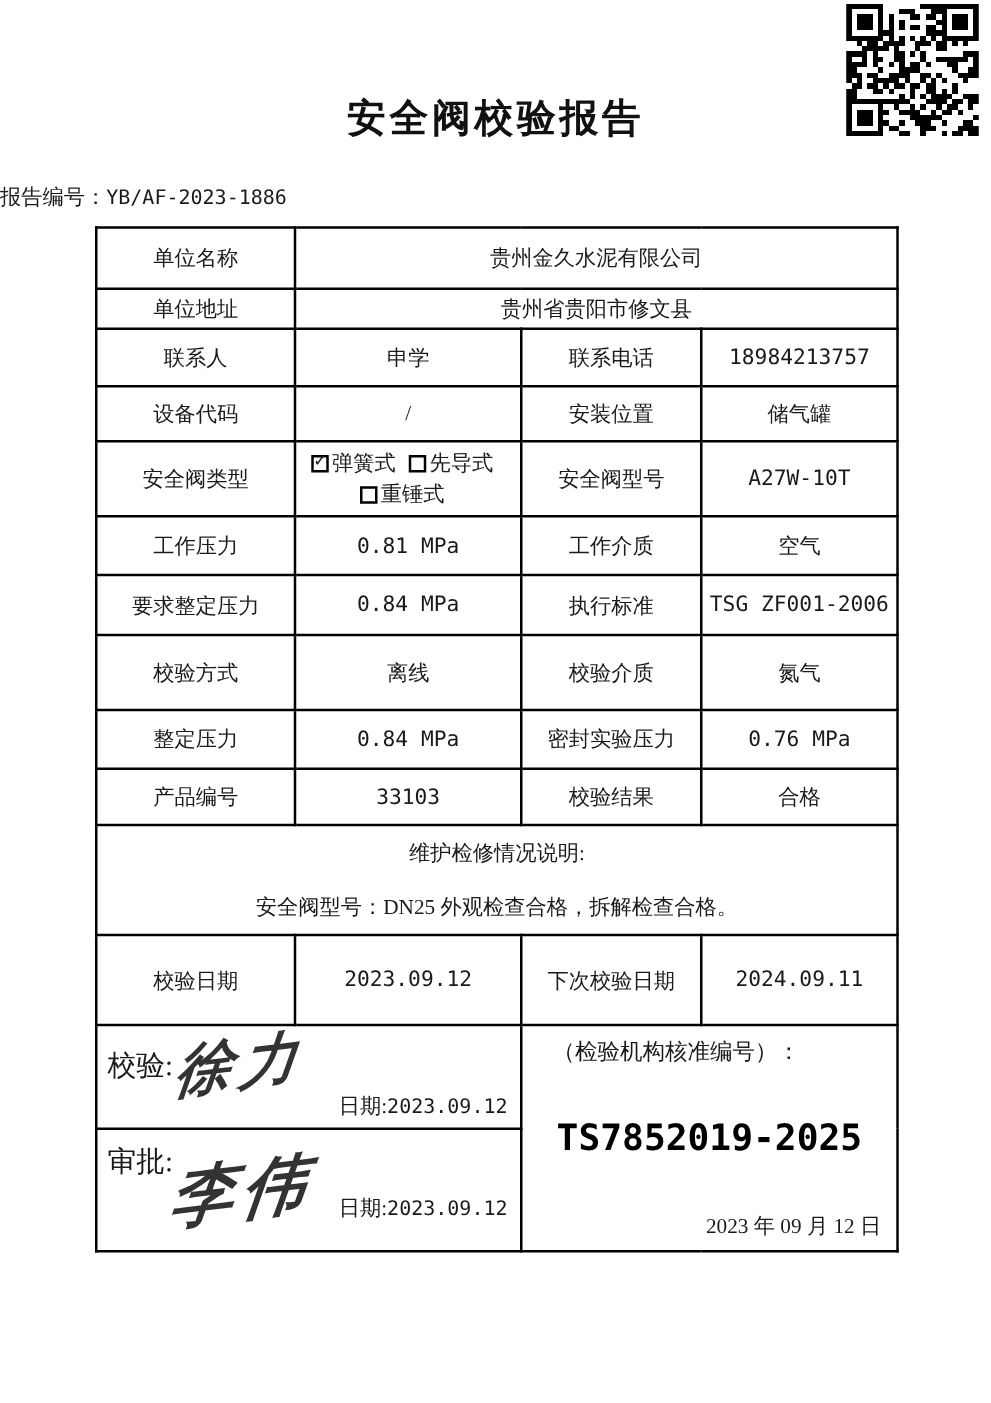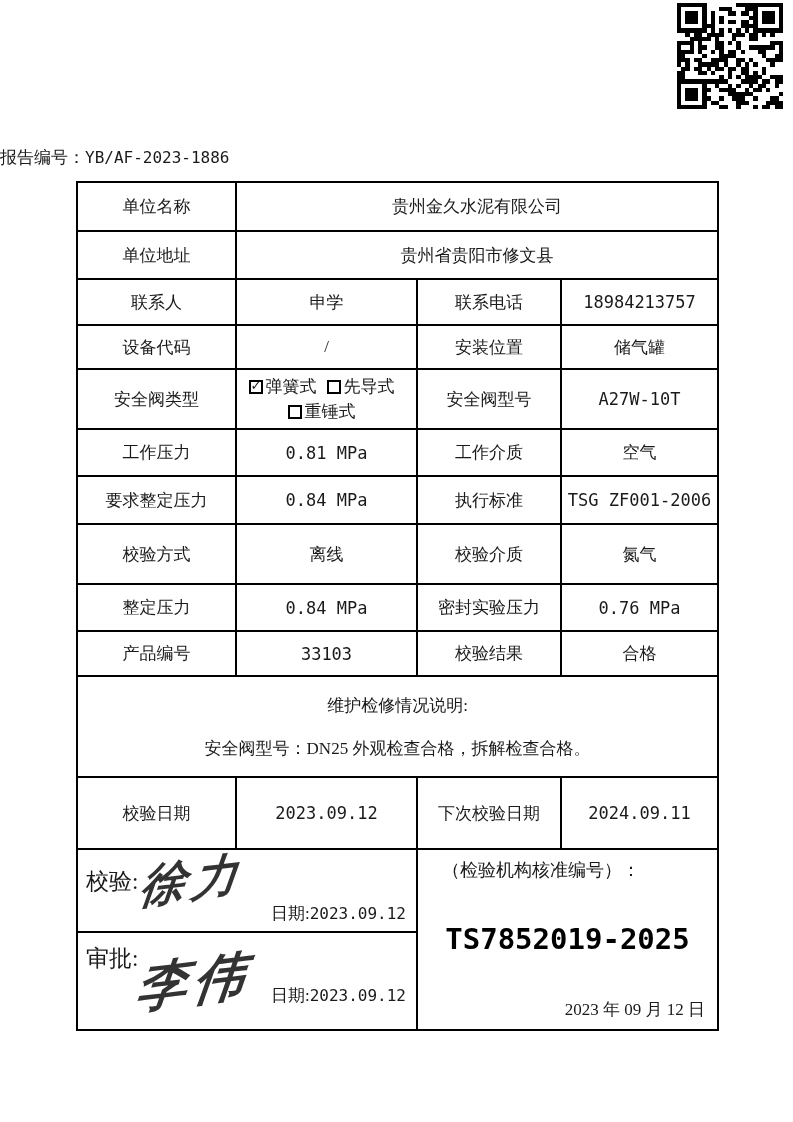--- a/index.html
+++ b/index.html
@@ -420,6 +420,7 @@
       <rect x="24" y="24" width="1" height="1" fill="#000"></rect>
     </svg>
 
+  <div class="title">安全阀校验报告</div>
 
   <div class="report-no-line"><span>报告编号：</span><span class="num">YB/AF-2023-1886</span></div>
 

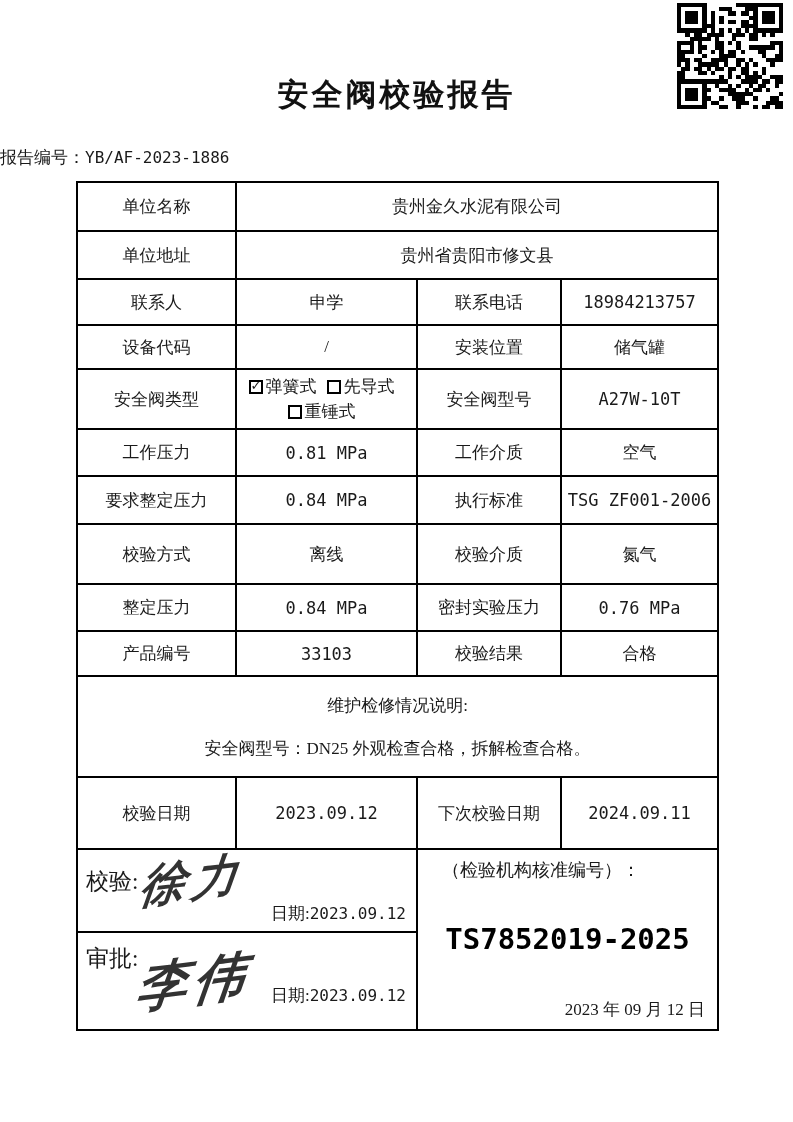--- a/index.html
+++ b/index.html
@@ -438,7 +438,7 @@
       <td colspan="3">贵州金久水泥有限公司</td>
     </tr>
 
-    <tr style="height:48px">
+    <tr style="height:32px">
       <td>单位地址</td>
       <td colspan="3">贵州省贵阳市修文县</td>
     </tr>

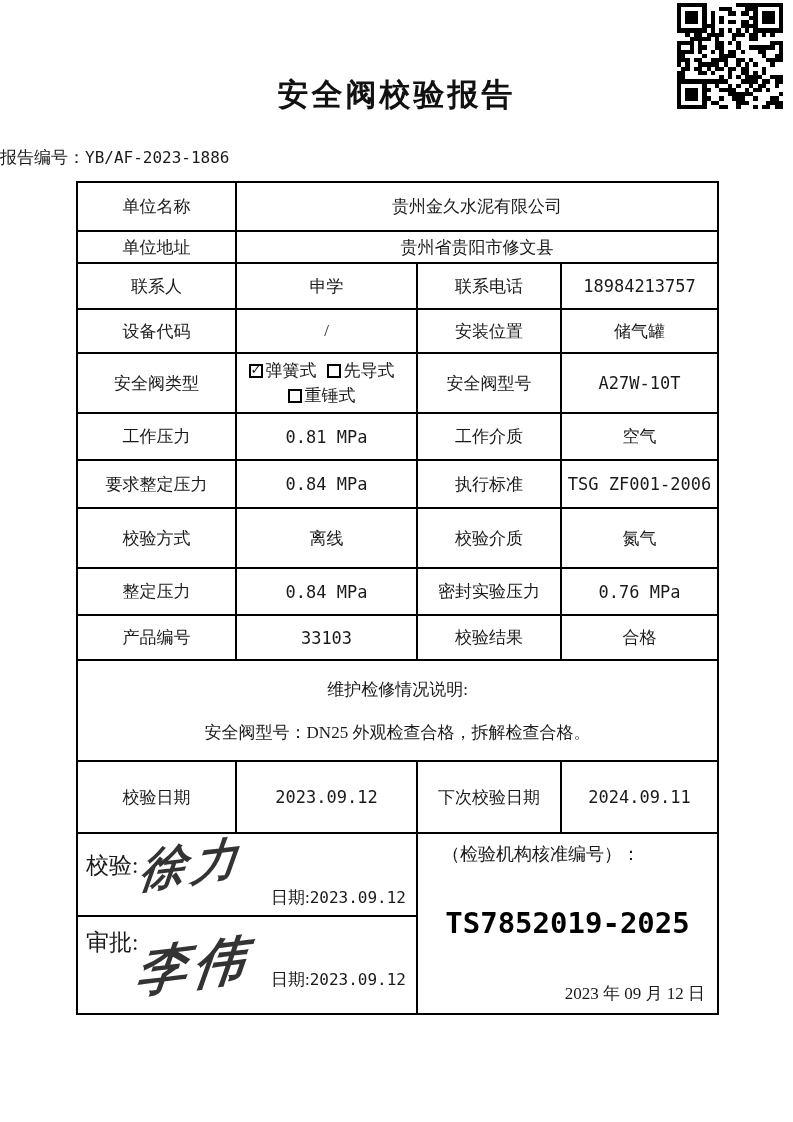--- a/index.html
+++ b/index.html
@@ -506,7 +506,7 @@
       <td>合格</td>
     </tr>
 
-    <tr style="height:101px">
+    <tr style="height:88px">
       <td colspan="4" class="note-cell">
         <div>维护检修情况说明:</div>
         <div class="note-detail">安全阀型号：DN25 外观检查合格，拆解检查合格。</div>

